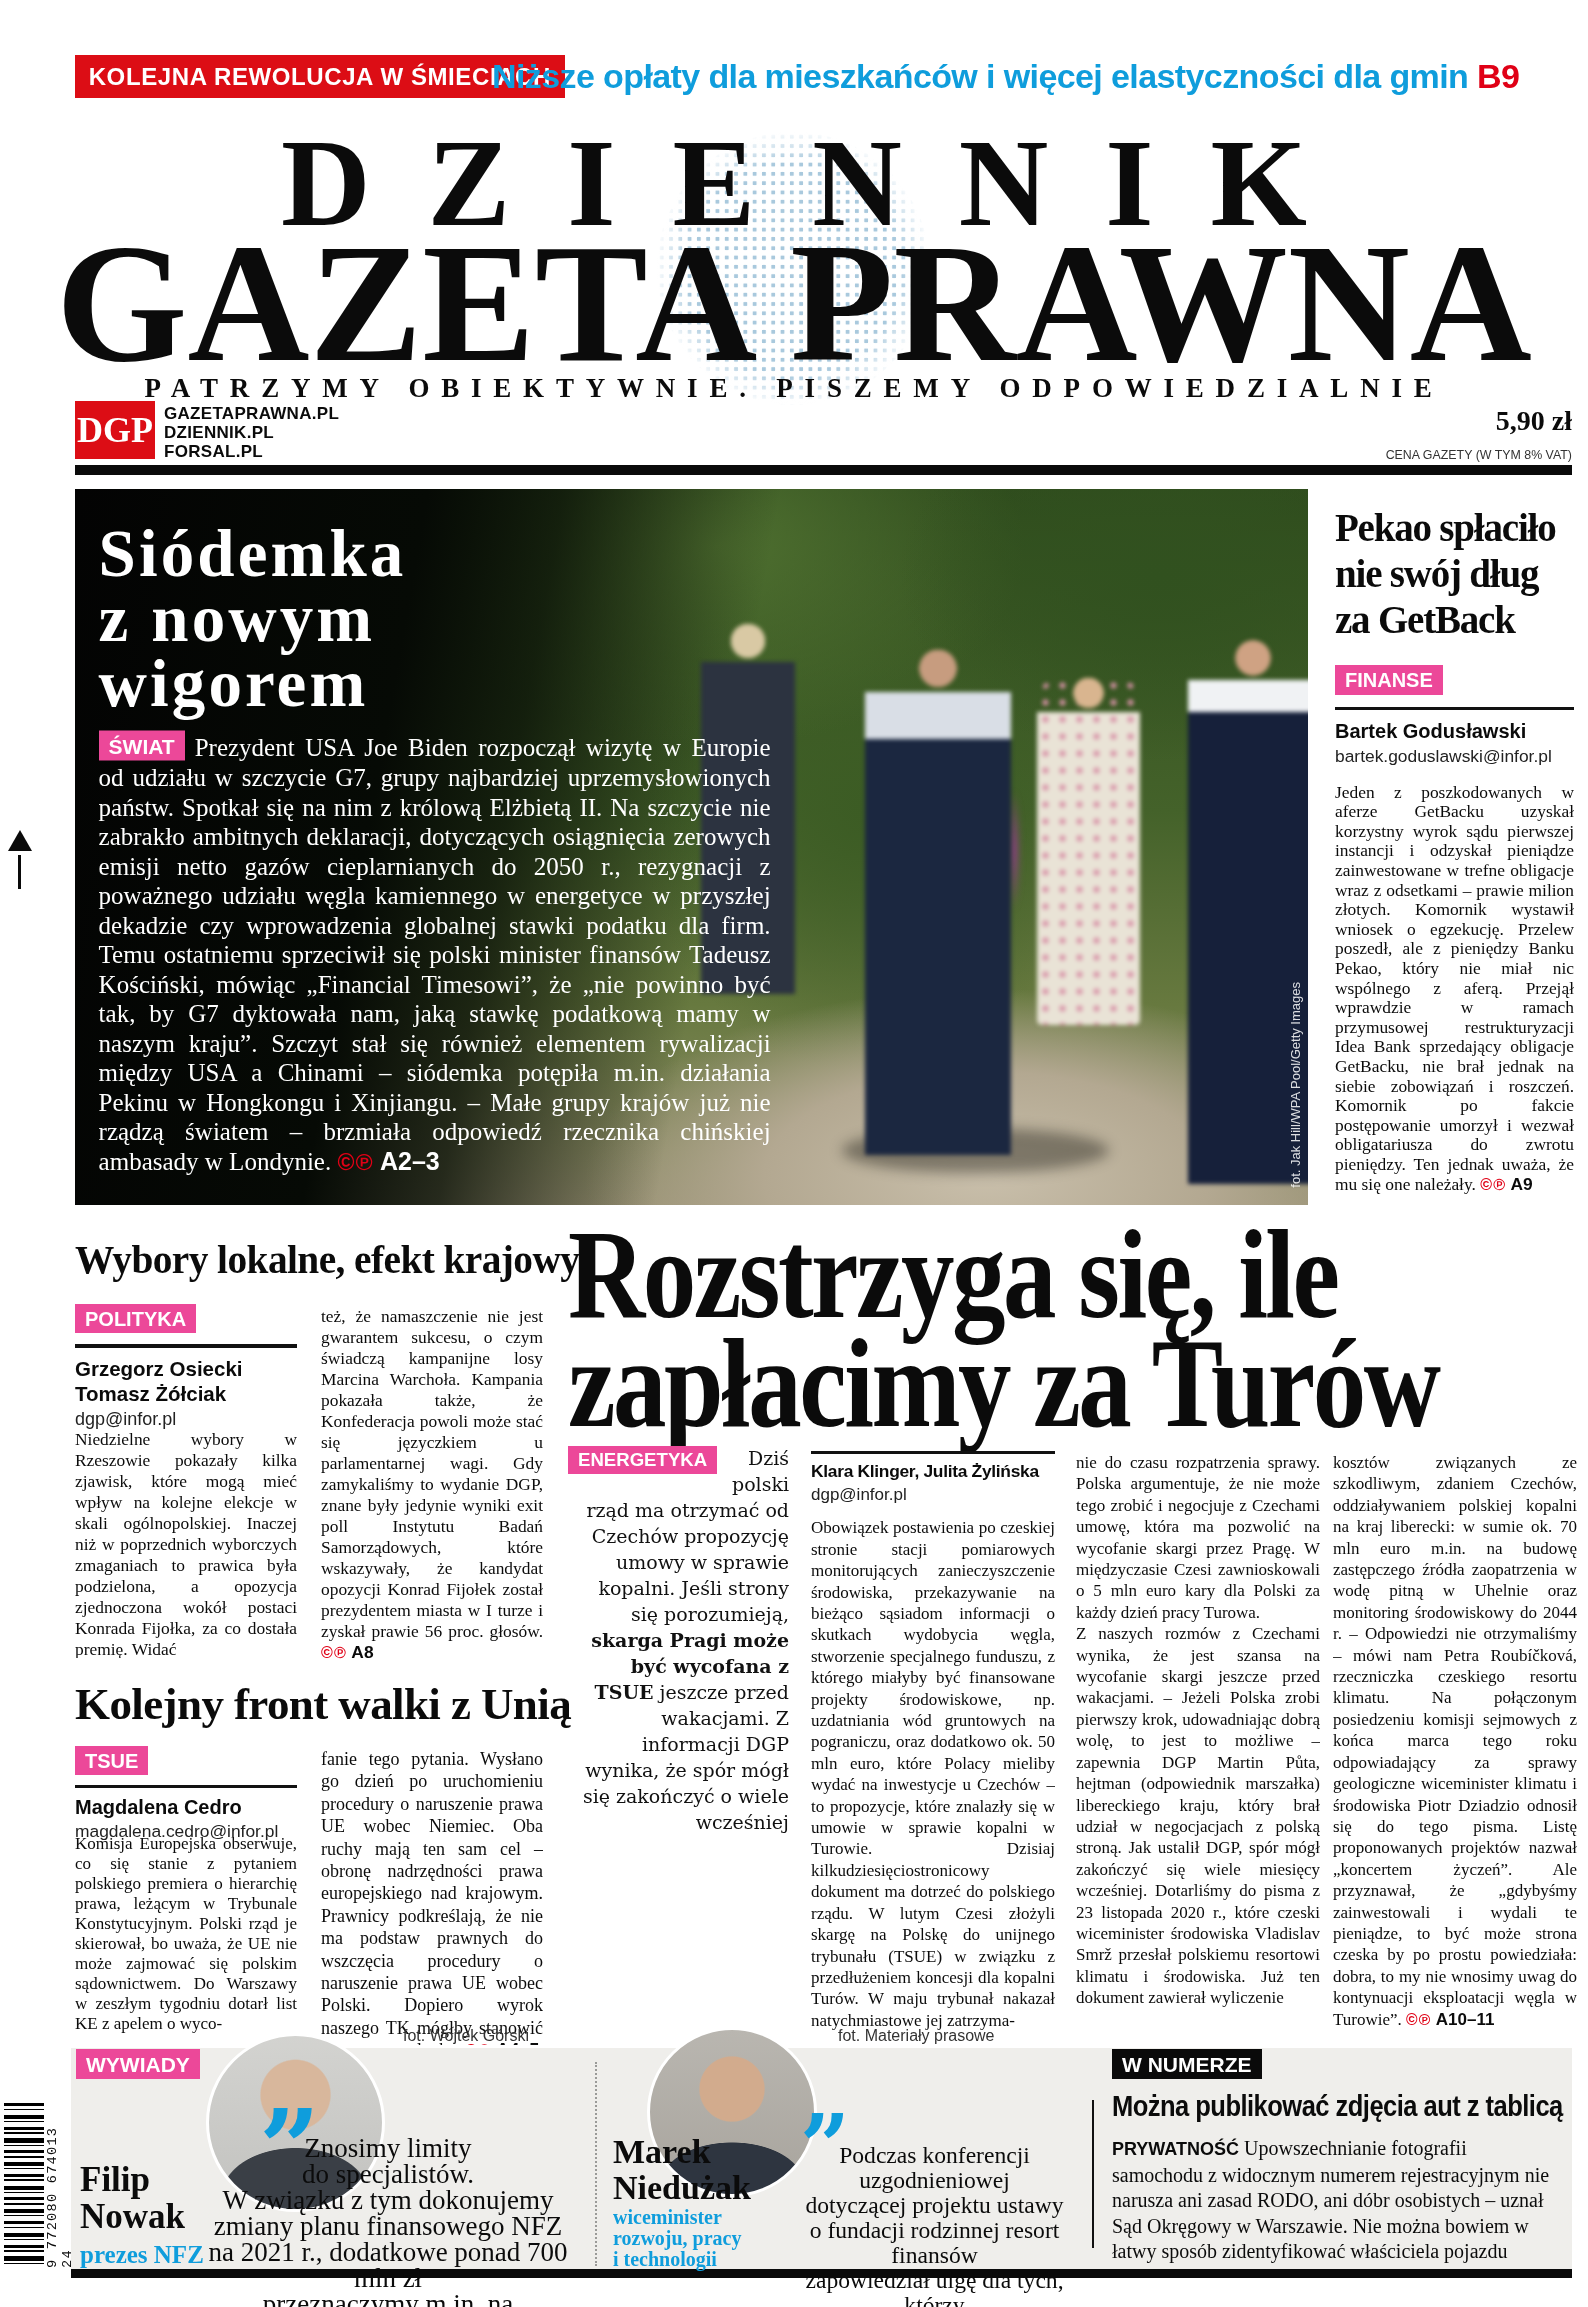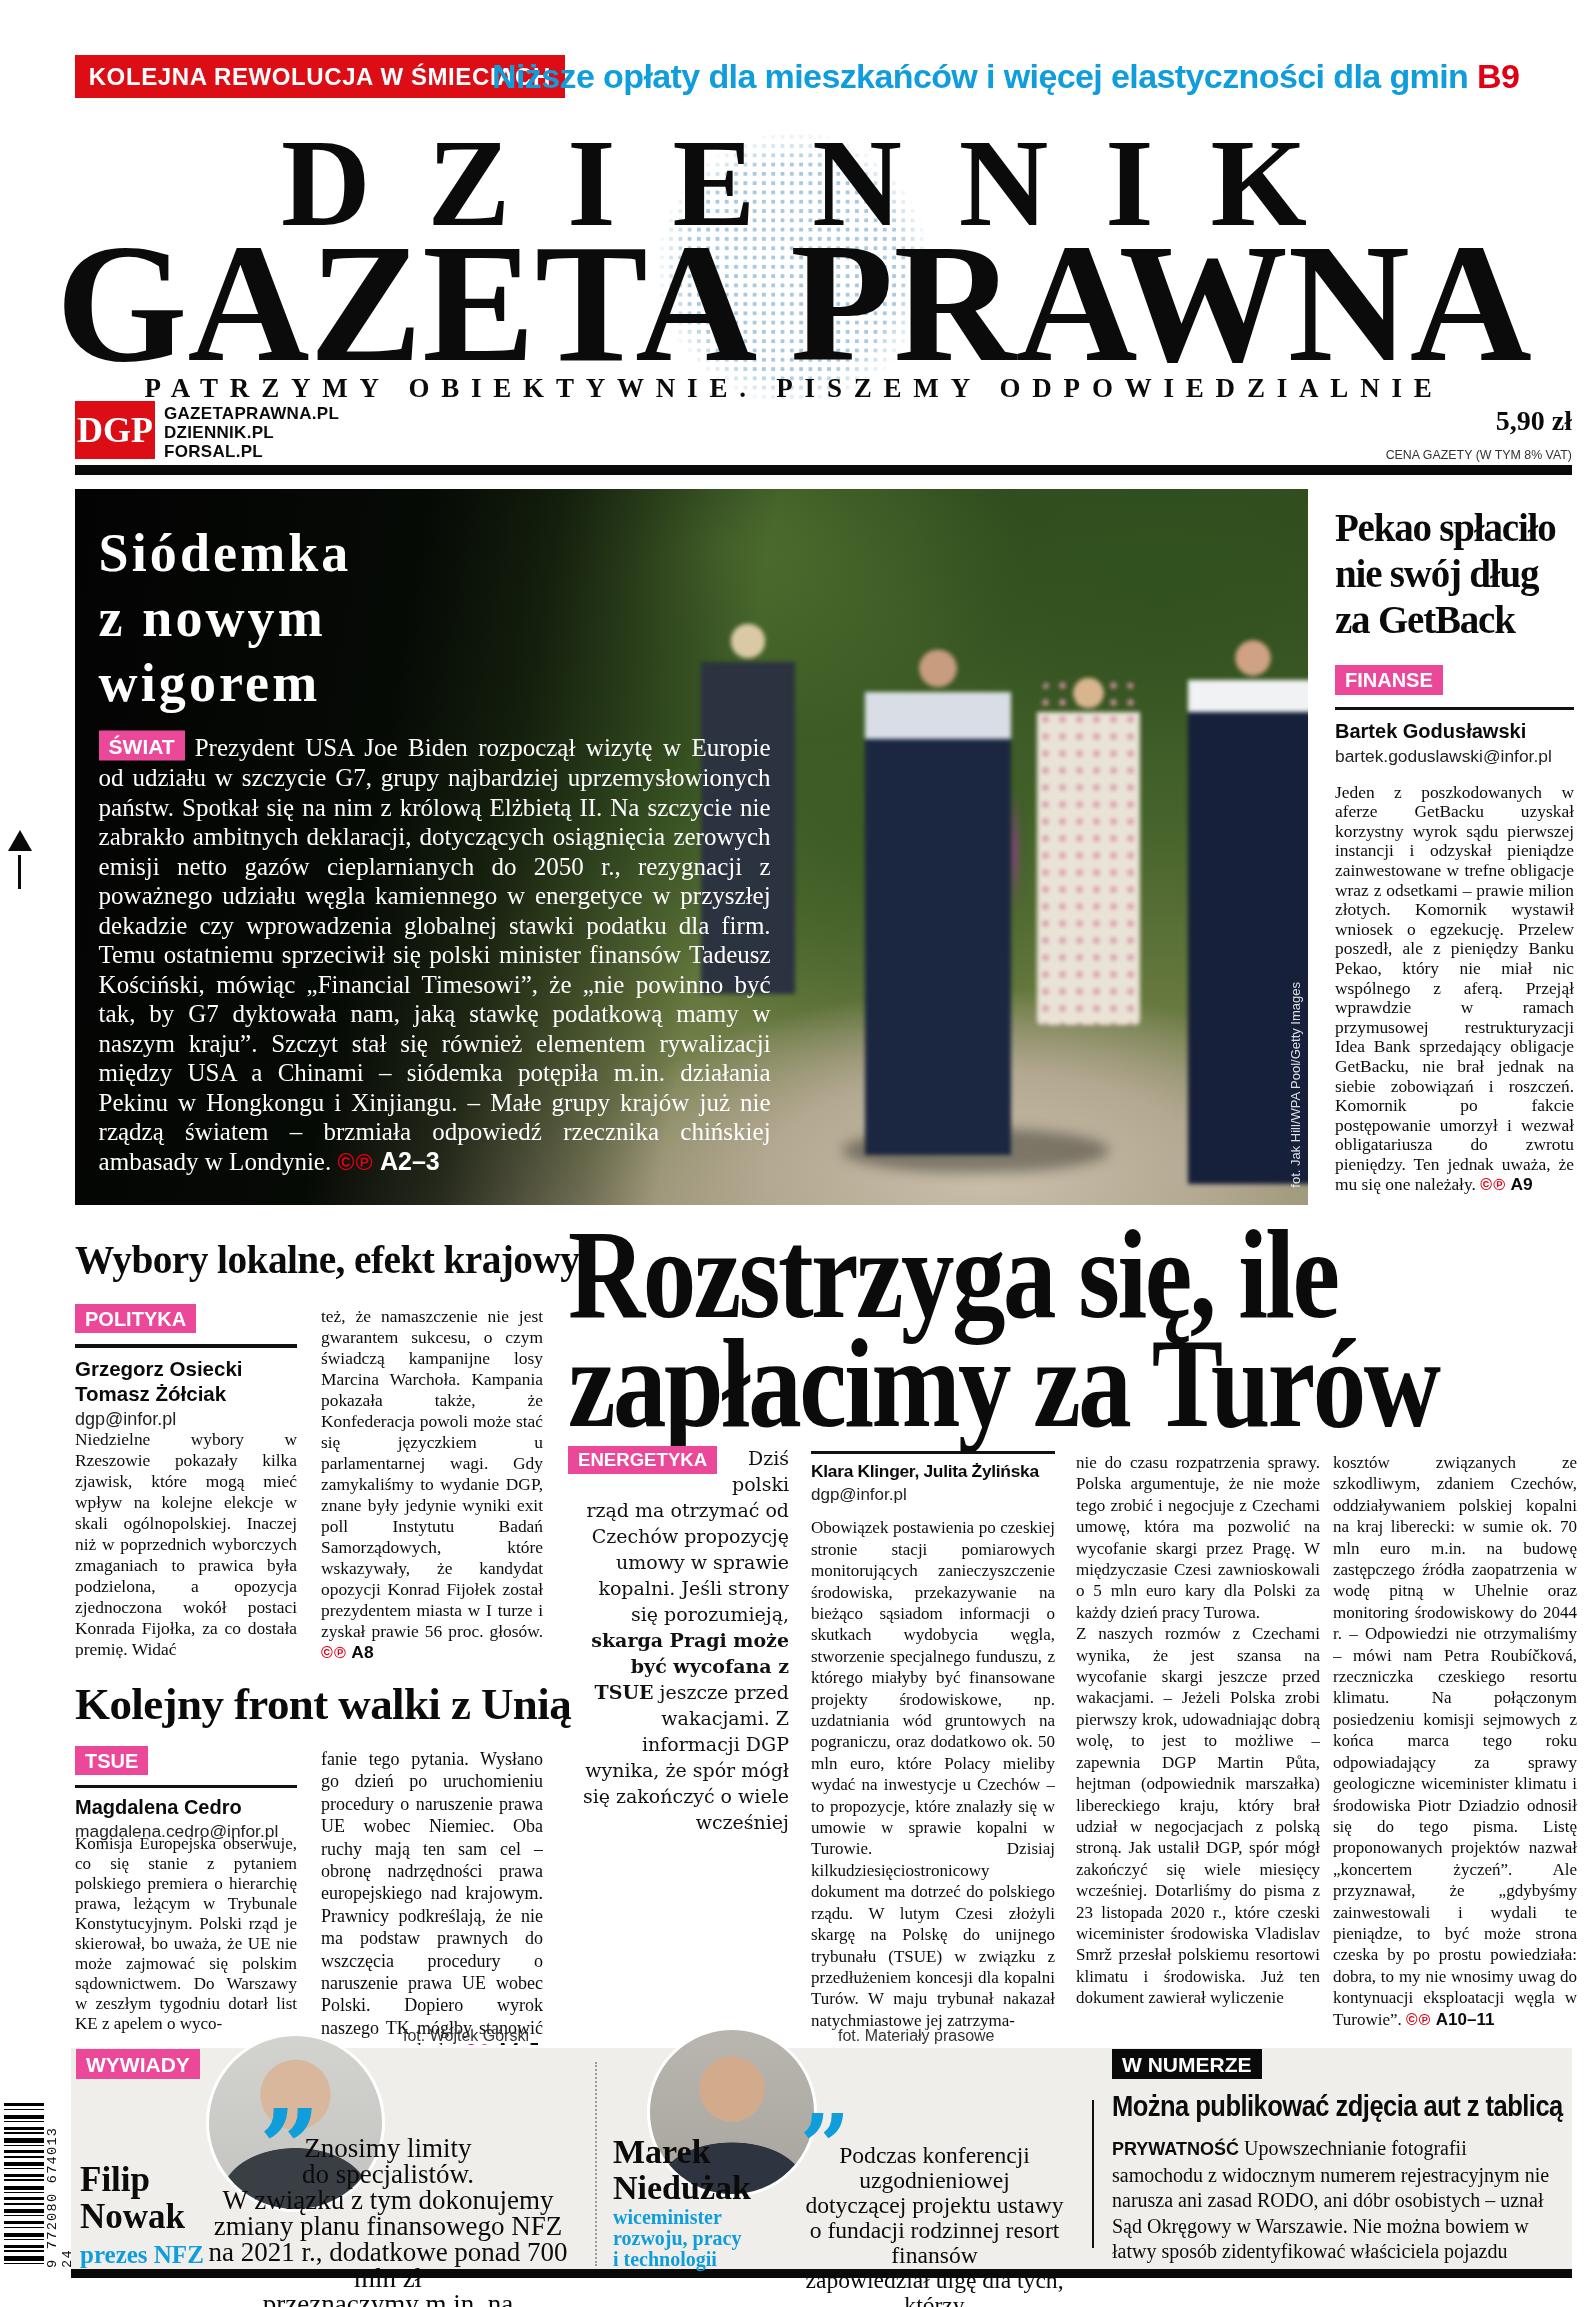--- a/index.html
+++ b/index.html
@@ -69,7 +69,7 @@
      radial-gradient(ellipse 10px 87px at 70% 60%,#93398d,rgba(0,0,0,0) 70%);}
   #fig-shadow{left:767px;top:639px;width:267px;height:45px;border-radius:50%;
      background:rgba(10,10,5,.38);filter:blur(6.2px);}
-  #photo-headline{left:23.6px;top:32px;color:#fff;font-weight:bold;font-size:54px;line-height:65px;letter-spacing:3.1px;}
+  #photo-headline{left:23.6px;top:32px;color:#fff;font-weight:bold;font-size:67px;line-height:65px;letter-spacing:3.1px;}
   #photo-body{left:23.6px;top:244px;width:672px;color:#fff;font-size:25px;line-height:29.5px;text-align:justify;}
   #photo-body .tag{font-size:21px;margin-right:10px;transform:translateY(-2.5px);}
   #photo-credit{right:5px;bottom:17.4px;color:rgba(255,255,255,.85);font-family:"Liberation Sans",sans-serif;

